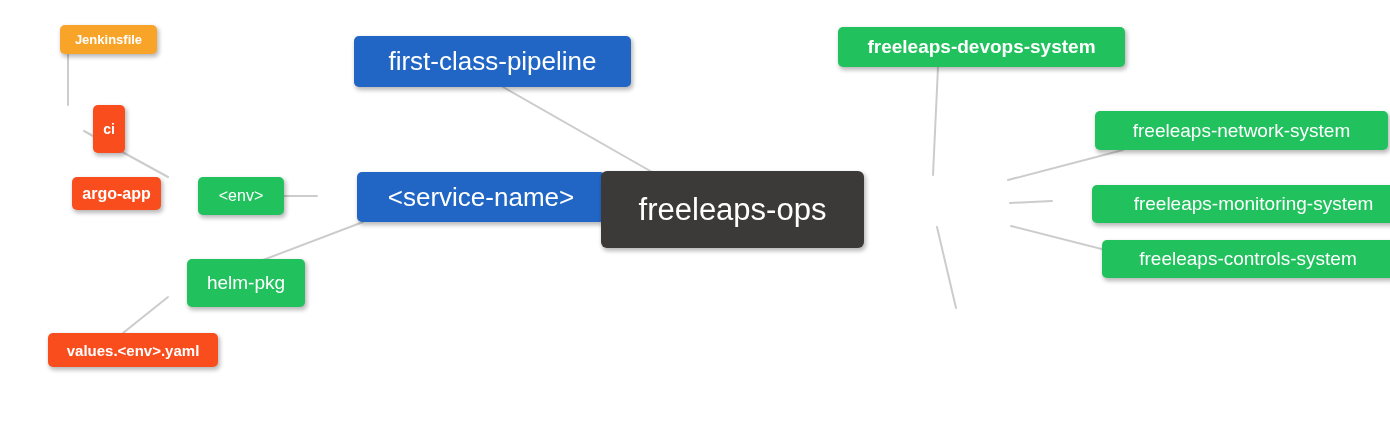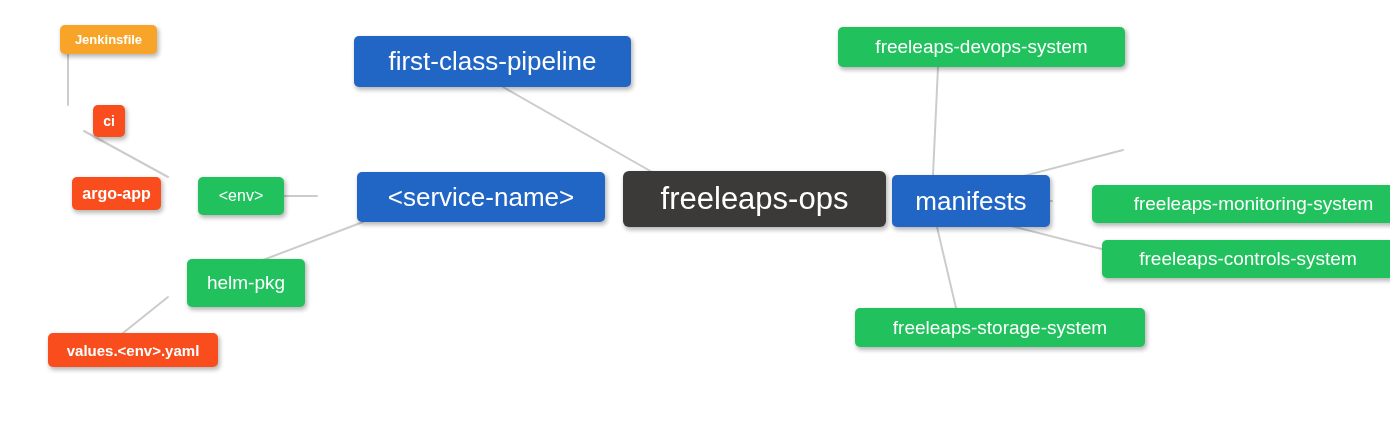--- a/index.html
+++ b/index.html
@@ -58,7 +58,7 @@
   #n-service     { left: 317px; top: 172px; width: 248px; height: 50px; font-size: 26px; font-weight: 400; }
   #n-ops         { left: 583px; top: 171px; width: 263px; height: 56px; font-size: 31px; font-weight: 400; border-radius: 6px; }
   #n-manifests   { left: 852px; top: 175px; width: 158px; height: 52px; font-size: 26px; font-weight: 400; }
-  #n-devops      { left: 798px; top: 27px;  width: 287px; height: 40px; font-size: 19px; font-weight: 400; }
+  #n-devops      { left: 798px; top: 27px;  width: 287px; height: 40px; font-size: 19px; font-weight: 700; }
   #n-network     { left: 1055px;top: 111px; width: 293px; height: 39px; font-size: 19px; font-weight: 400; }
   #n-monitoring  { left: 1052px;top: 185px; width: 323px; height: 38px; font-size: 19px; font-weight: 400; }
   #n-controls    { left: 1062px;top: 240px; width: 292px; height: 38px; font-size: 19px; font-weight: 400; }

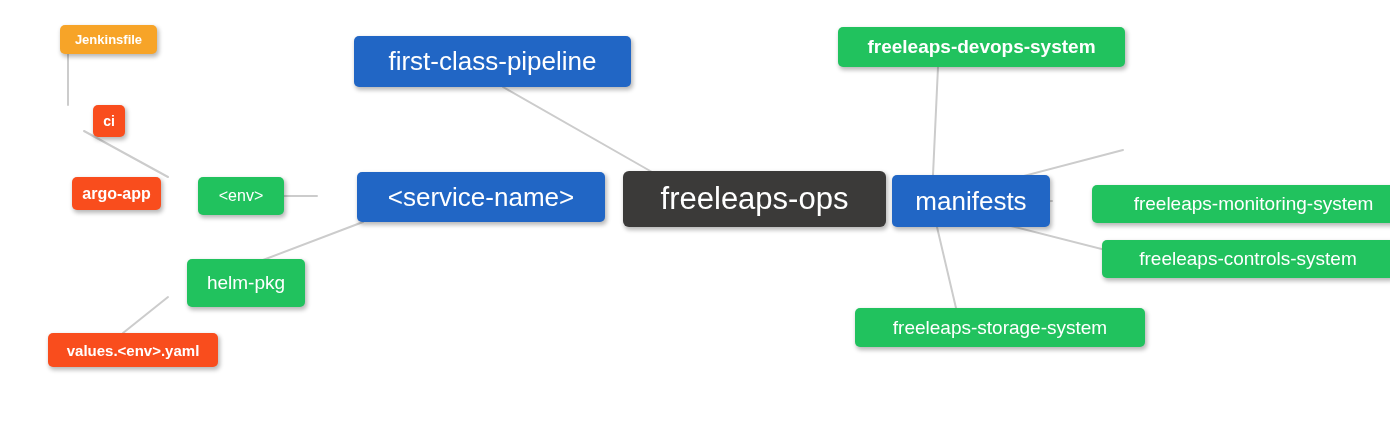--- a/index.html
+++ b/index.html
@@ -49,7 +49,7 @@
 
   
   #n-jenkinsfile { left: 20px;  top: 25px;  width: 97px;  height: 29px; font-size: 13px; font-weight: 700; }
-  #n-ci          { left: 53px;  top: 105px; width: 32px;  height: 32px; font-size: 14px; font-weight: 700; }
+  #n-ci          { left: 53px;  top: 105px; width: 32px;  height: 48px; font-size: 14px; font-weight: 700; }
   #n-argo-app    { left: 32px;  top: 177px; width: 89px;  height: 33px; font-size: 16px; font-weight: 700; }
   #n-env         { left: 158px; top: 177px; width: 86px;  height: 38px; font-size: 16px; font-weight: 400; }
   #n-helm-pkg    { left: 147px; top: 259px; width: 118px; height: 48px; font-size: 19px; font-weight: 400; }

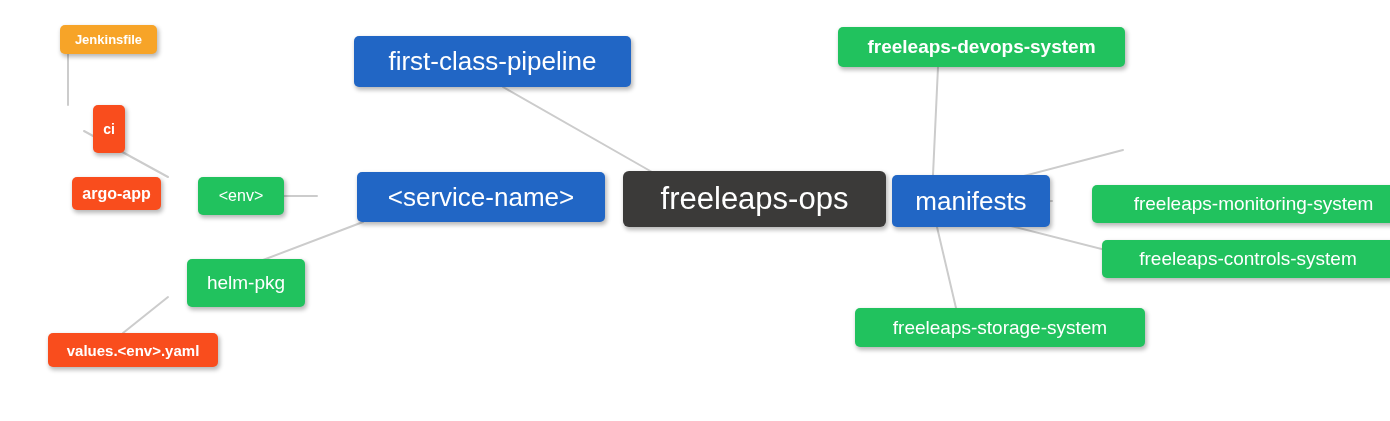--- a/index.html
+++ b/index.html
@@ -97,6 +97,7 @@
   <div id="n-ops" class="node dark">freeleaps-ops</div>
   <div id="n-manifests" class="node blue">manifests</div>
   <div id="n-devops" class="node green">freeleaps-devops-system</div>
+  <div id="n-network" class="node green">freeleaps-network-system</div>
   <div id="n-monitoring" class="node green">freeleaps-monitoring-system</div>
   <div id="n-controls" class="node green">freeleaps-controls-system</div>
   <div id="n-storage" class="node green">freeleaps-storage-system</div>

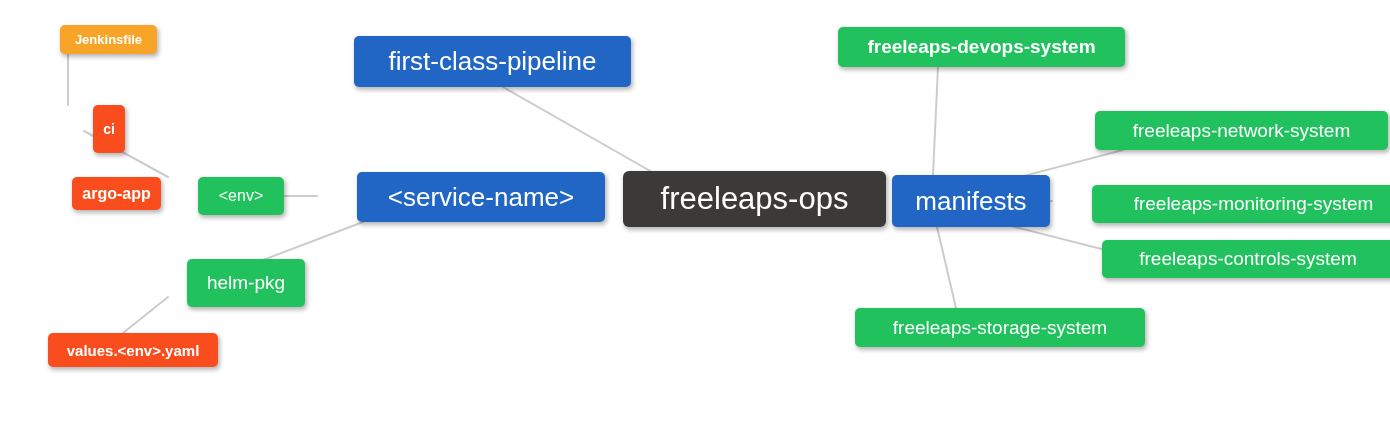--- a/index.html
+++ b/index.html
@@ -56,7 +56,7 @@
   #n-values      { left: 8px;   top: 333px; width: 170px; height: 34px; font-size: 15px; font-weight: 700; }
   #n-fcp         { left: 314px; top: 36px;  width: 277px; height: 51px; font-size: 26px; font-weight: 400; }
   #n-service     { left: 317px; top: 172px; width: 248px; height: 50px; font-size: 26px; font-weight: 400; }
-  #n-ops         { left: 583px; top: 171px; width: 263px; height: 56px; font-size: 31px; font-weight: 400; border-radius: 6px; }
+  #n-ops         { left: 561px; top: 171px; width: 263px; height: 77px; font-size: 31px; font-weight: 400; border-radius: 6px; }
   #n-manifests   { left: 852px; top: 175px; width: 158px; height: 52px; font-size: 26px; font-weight: 400; }
   #n-devops      { left: 798px; top: 27px;  width: 287px; height: 40px; font-size: 19px; font-weight: 700; }
   #n-network     { left: 1055px;top: 111px; width: 293px; height: 39px; font-size: 19px; font-weight: 400; }

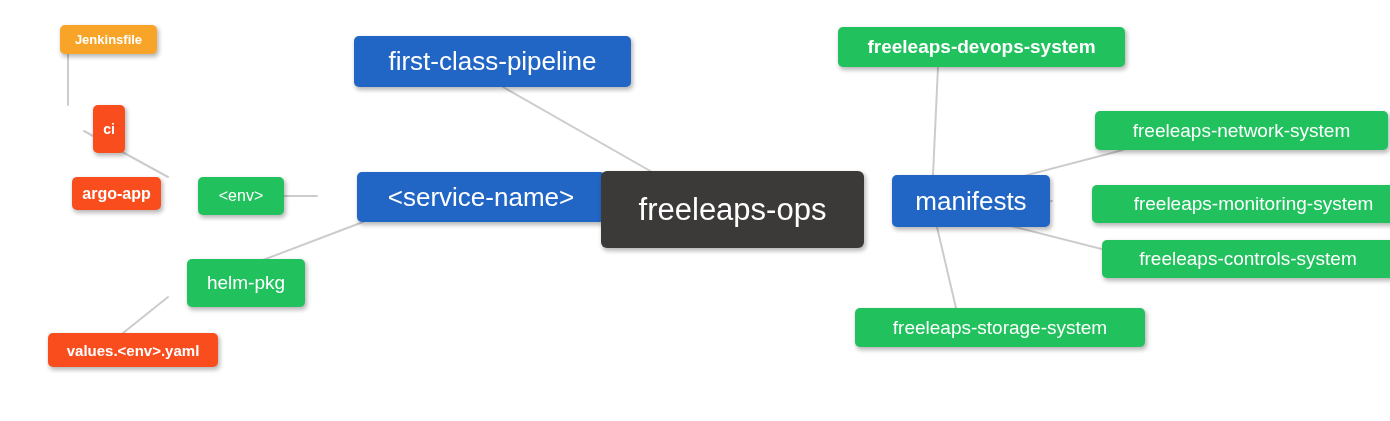--- a/index.html
+++ b/index.html
@@ -95,7 +95,6 @@
   <div id="n-fcp" class="node blue">first-class-pipeline</div>
   <div id="n-service" class="node blue">&lt;service-name&gt;</div>
   <div id="n-ops" class="node dark">freeleaps-ops</div>
-  <div id="n-manifests" class="node blue">manifests</div>
   <div id="n-devops" class="node green">freeleaps-devops-system</div>
   <div id="n-network" class="node green">freeleaps-network-system</div>
   <div id="n-monitoring" class="node green">freeleaps-monitoring-system</div>

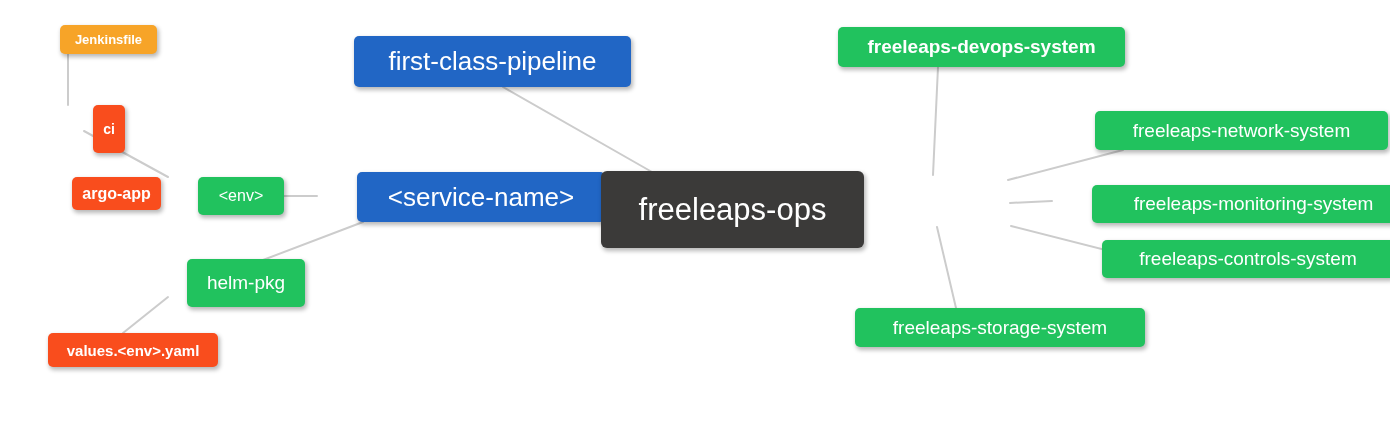--- a/index.html
+++ b/index.html
@@ -99,7 +99,6 @@
   <div id="n-network" class="node green">freeleaps-network-system</div>
   <div id="n-monitoring" class="node green">freeleaps-monitoring-system</div>
   <div id="n-controls" class="node green">freeleaps-controls-system</div>
-  <div id="n-storage" class="node green">freeleaps-storage-system</div>
 
 </div>
 

